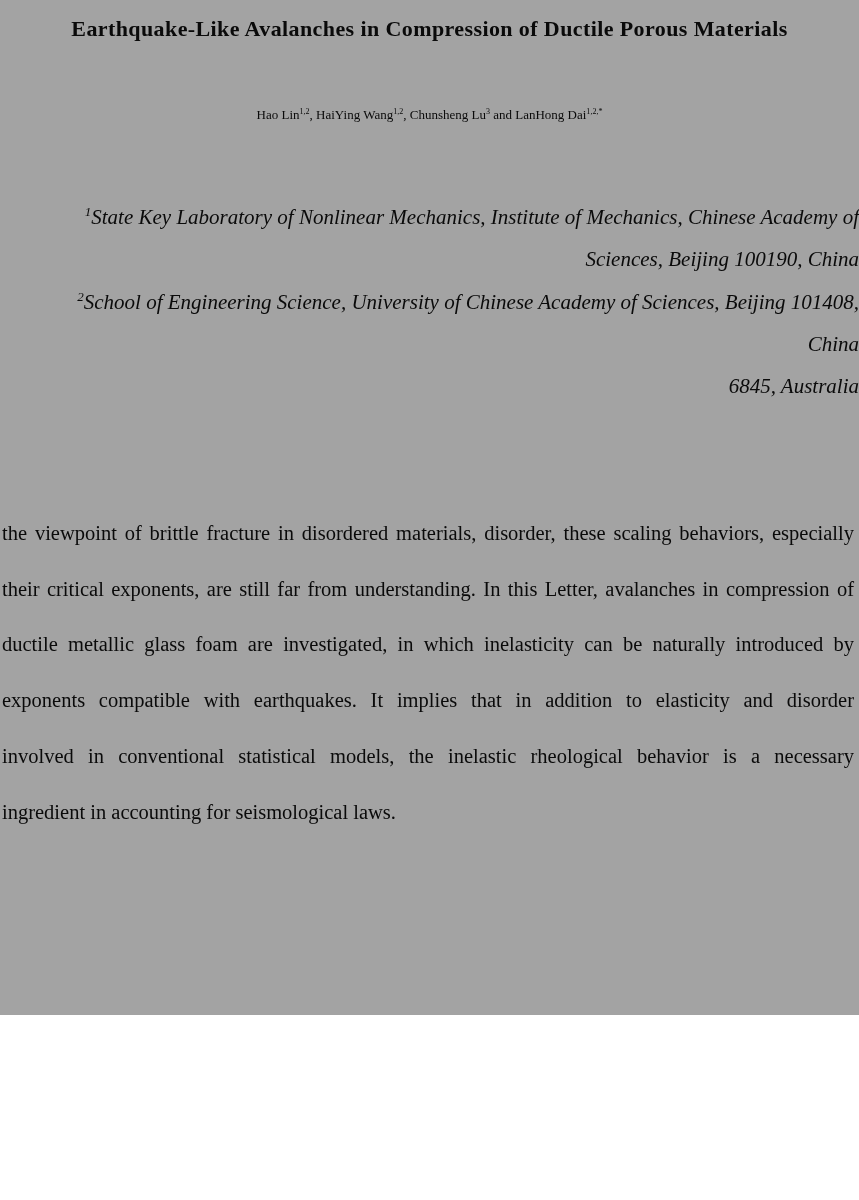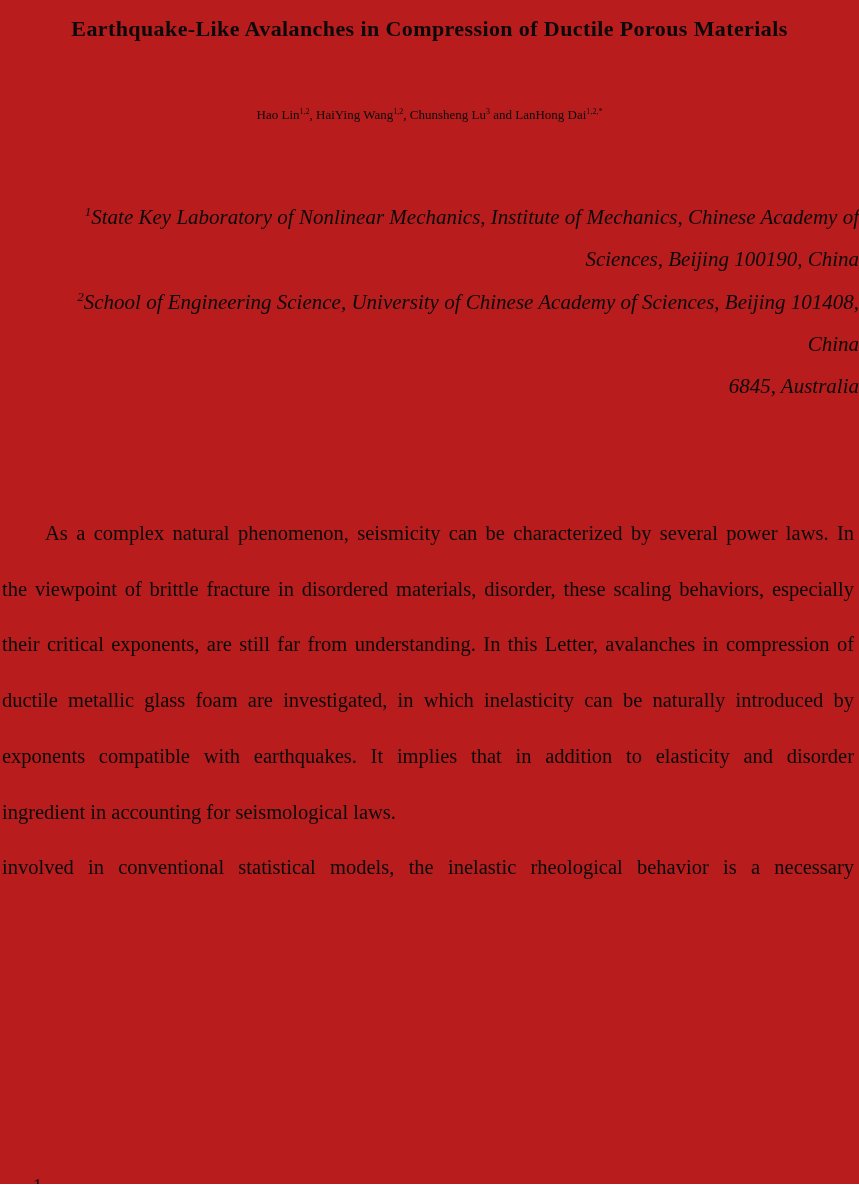--- a/index.html
+++ b/index.html
@@ -10,8 +10,8 @@
   .page {
     position: relative;
     width: 859px;
-    height: 1184px;
-    background: #b91c1c;
+    height: 1015px;
+    background: #a3a3a3;
     color: #0a0a0a;
     font-family: "Liberation Serif", "DejaVu Serif", serif;
     overflow: hidden;

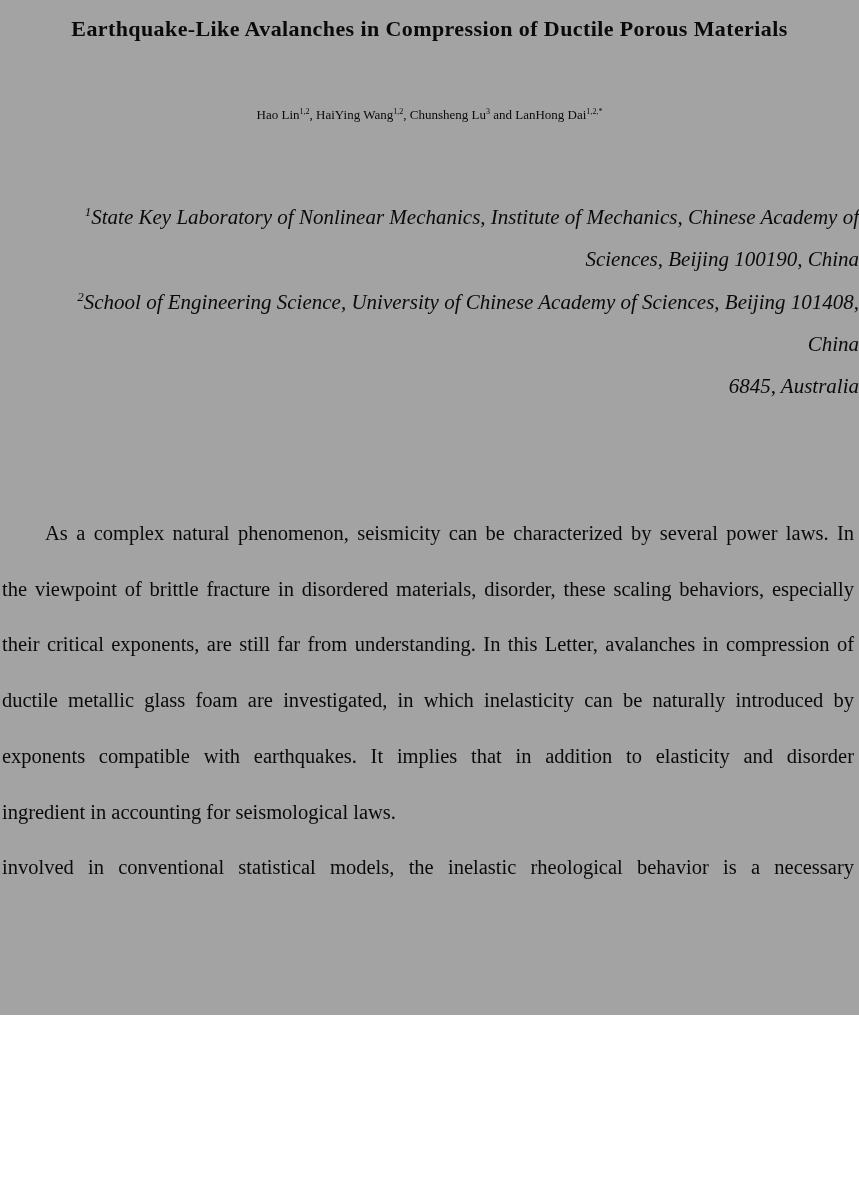--- a/index.html
+++ b/index.html
@@ -102,7 +102,6 @@
   </div>
 
   <div class="abstract">
-    <div class="abs-line first">As a complex natural phenomenon, seismicity can be characterized by several power laws. In</div>
     <div class="abs-line">the viewpoint of brittle fracture in disordered materials, disorder, these scaling behaviors, especially</div>
     <div class="abs-line">their critical exponents, are still far from understanding. In this Letter, avalanches in compression of</div>
     <div class="abs-line">ductile metallic glass foam are investigated, in which inelasticity can be naturally introduced by</div>

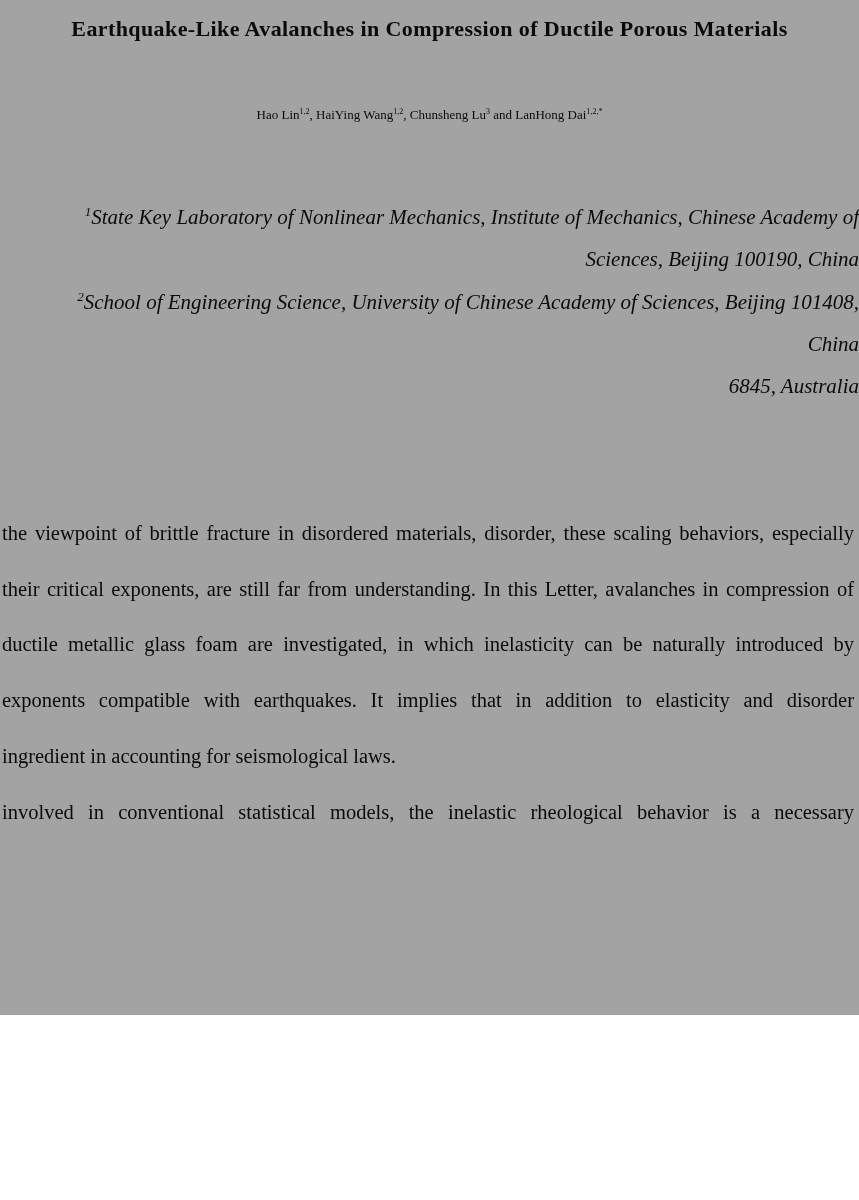--- a/index.html
+++ b/index.html
@@ -106,8 +106,8 @@
     <div class="abs-line">their critical exponents, are still far from understanding. In this Letter, avalanches in compression of</div>
     <div class="abs-line">ductile metallic glass foam are investigated, in which inelasticity can be naturally introduced by</div>
     <div class="abs-line">exponents compatible with earthquakes. It implies that in addition to elasticity and disorder</div>
+    <div class="abs-line">involved in conventional statistical models, the inelastic rheological behavior is a necessary</div>
     <div class="abs-line last">ingredient in accounting for seismological laws.</div>
-    <div class="abs-line">involved in conventional statistical models, the inelastic rheological behavior is a necessary</div>
   </div>
 
   <div class="page-number">1</div>

